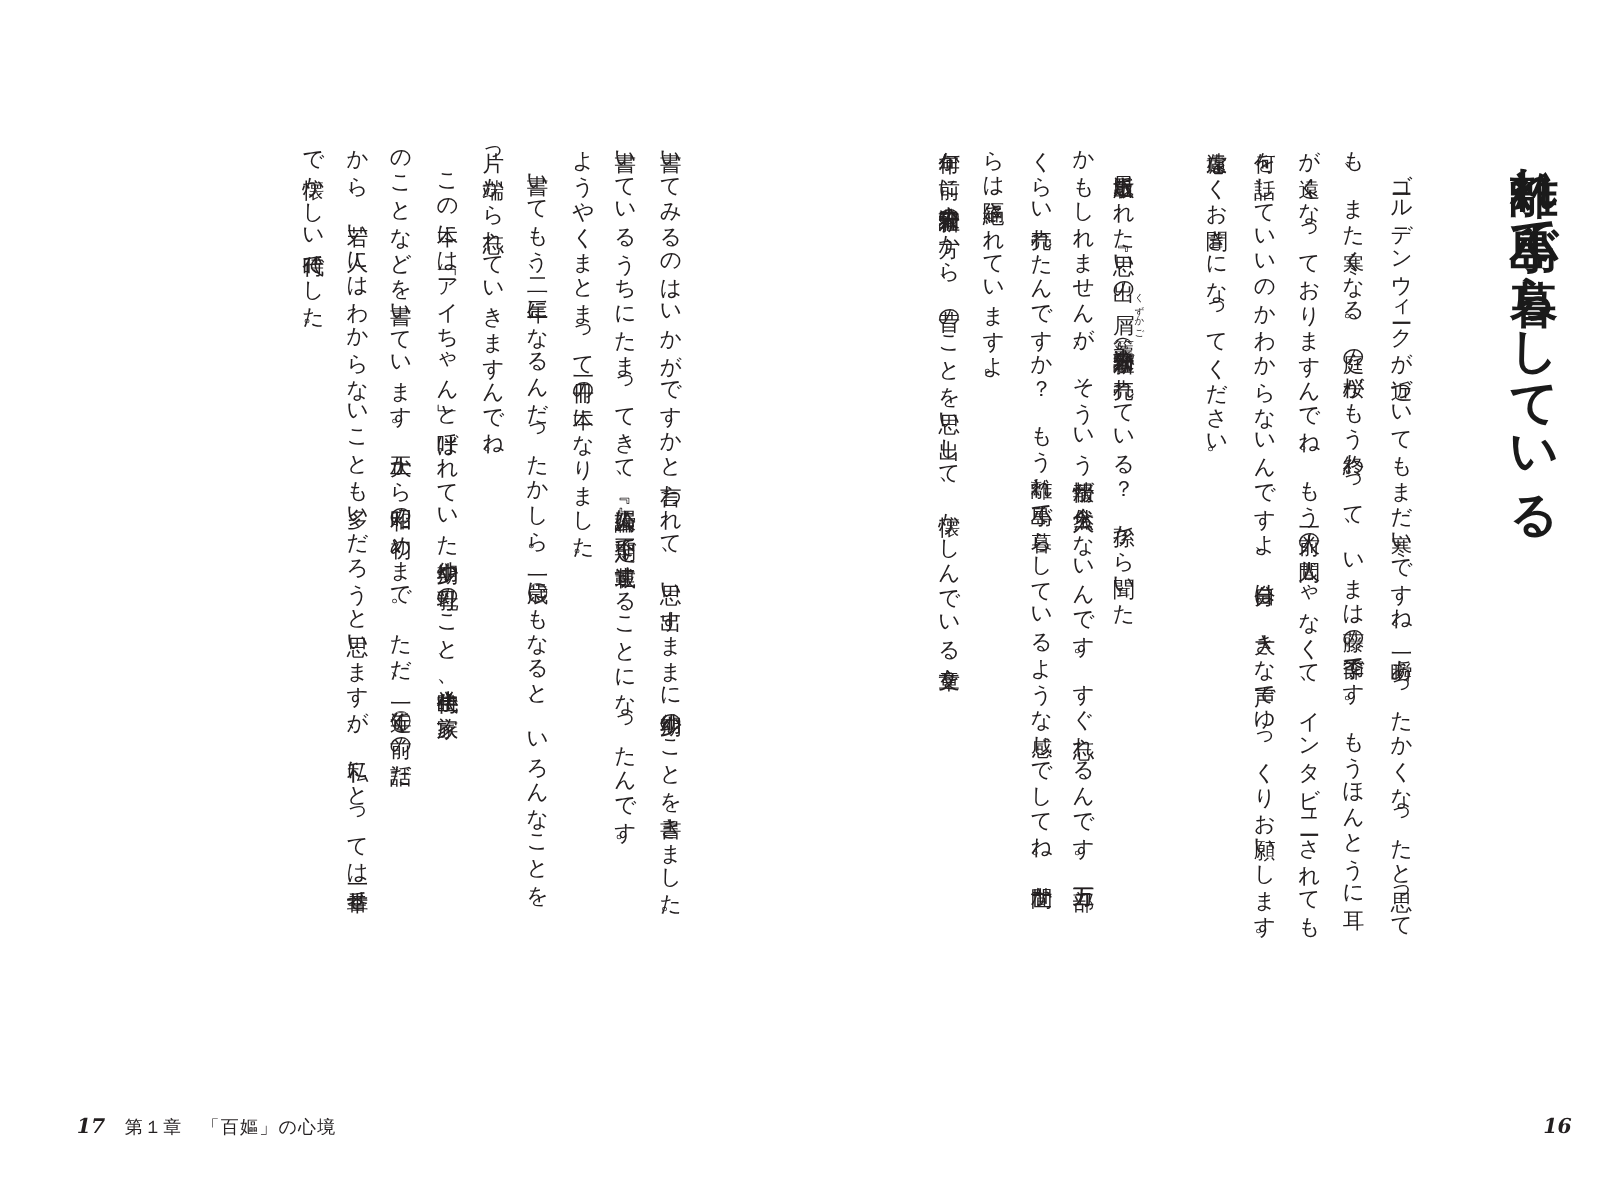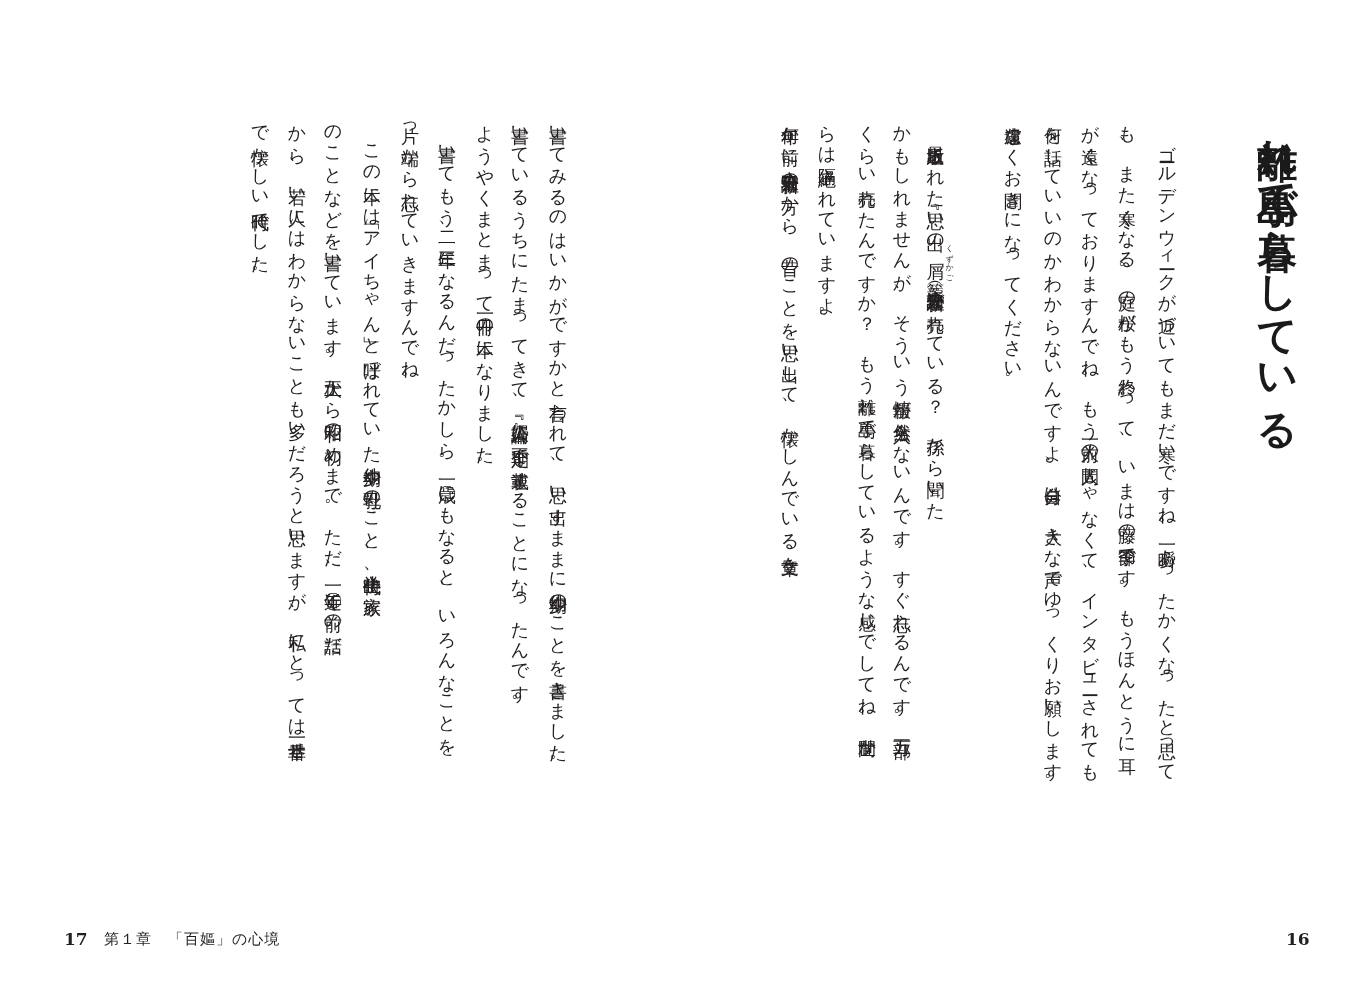--- a/index.html
+++ b/index.html
@@ -18,7 +18,7 @@
   .indent { padding-top: 18.7px; }
   ruby rt { font-size: 8px; }
   .folio {
-    position: absolute; top: 929px; font-size: 17px; font-weight: bold;
+    position: absolute; top: 929px; font-size: 17px; font-style: italic; font-weight: bold;
     font-family: "DejaVu Serif", "Liberation Serif", serif; color: #231f20;
   }
   .running-head {

